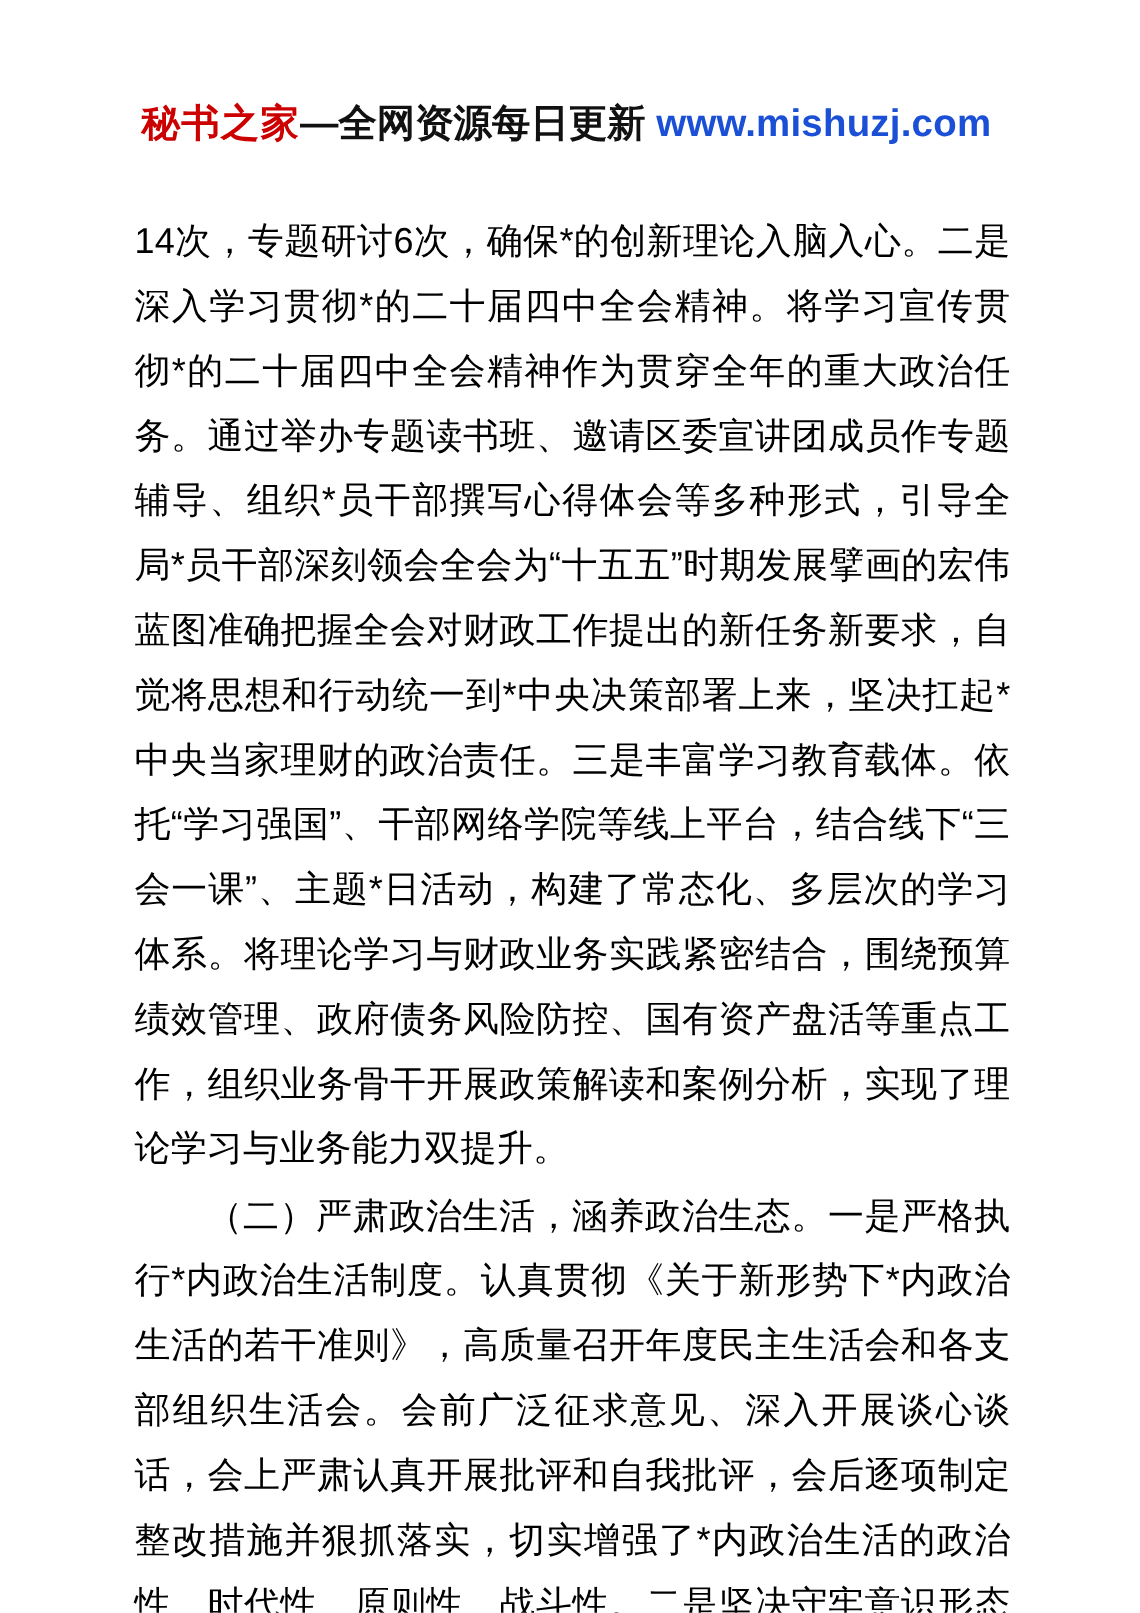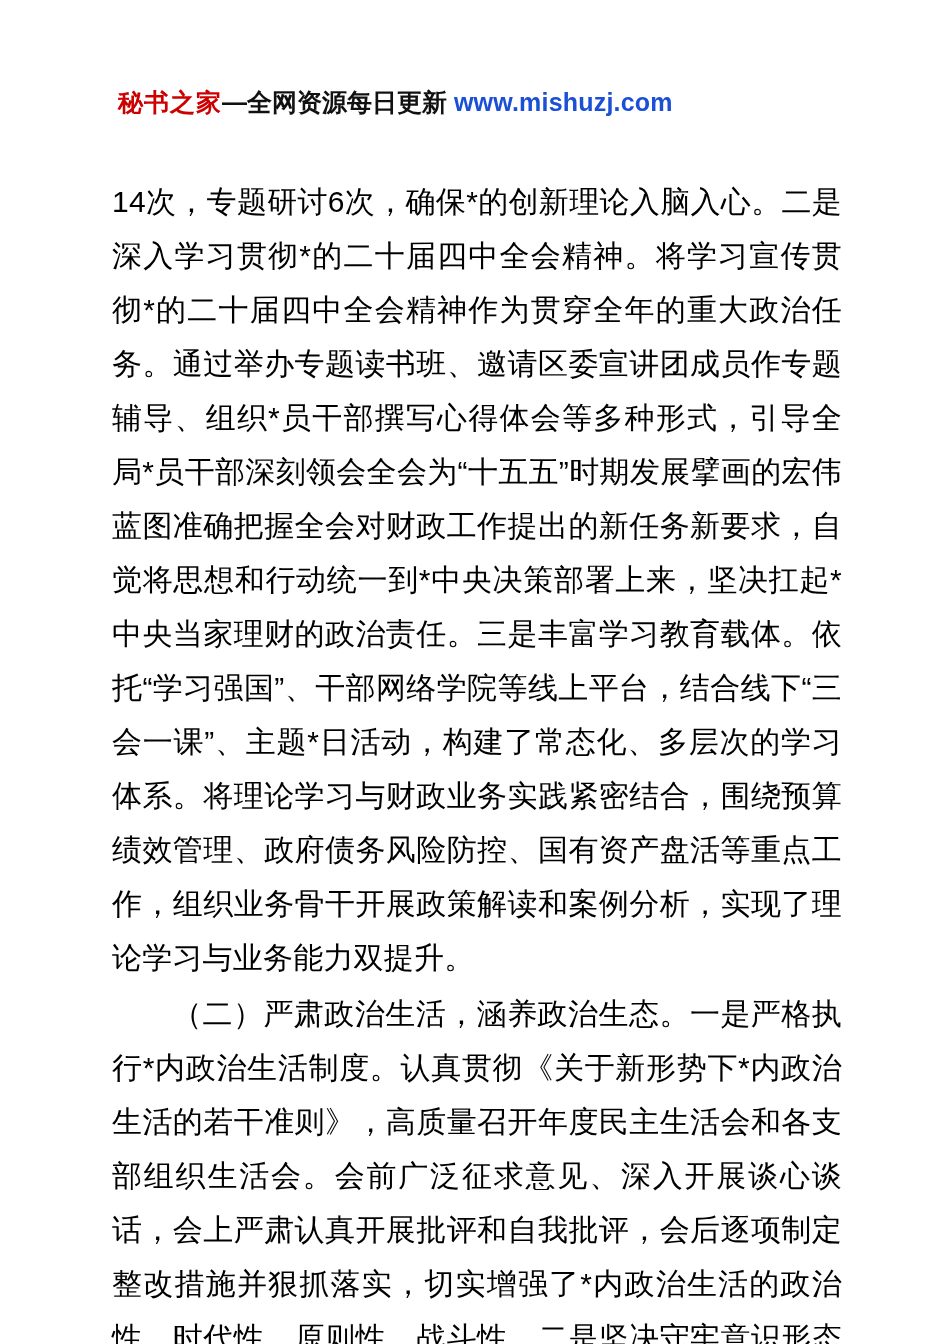--- a/index.html
+++ b/index.html
@@ -27,7 +27,7 @@
     top: 86px;
     left: 118px;
     right: 118px;
-    font-size: 25px;
+    font-size: 32px;
     line-height: 32px;
     white-space: nowrap;
   }

